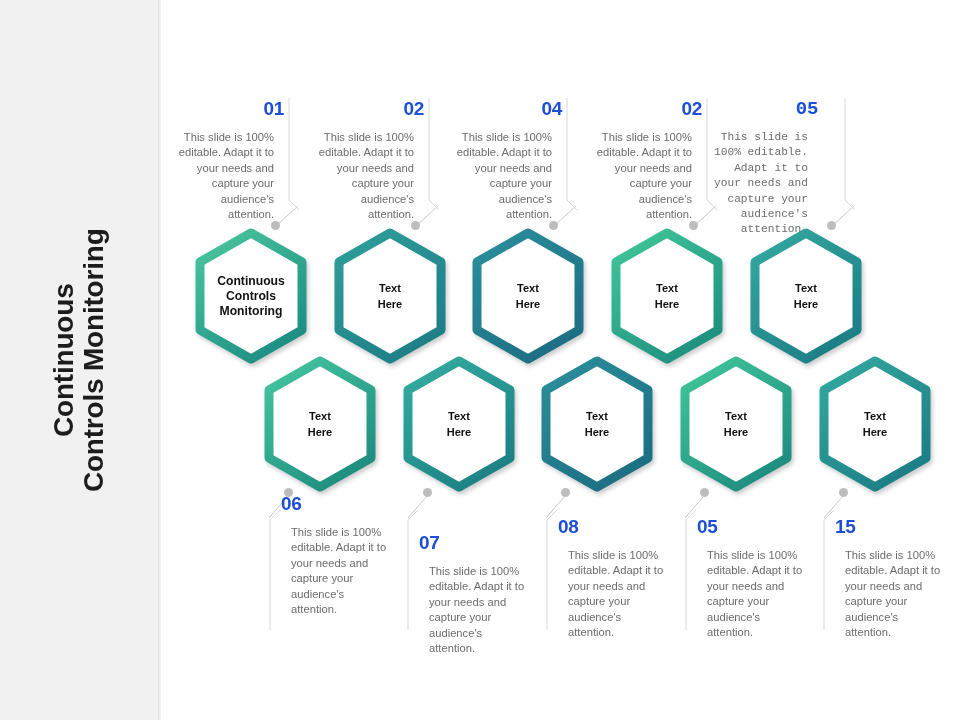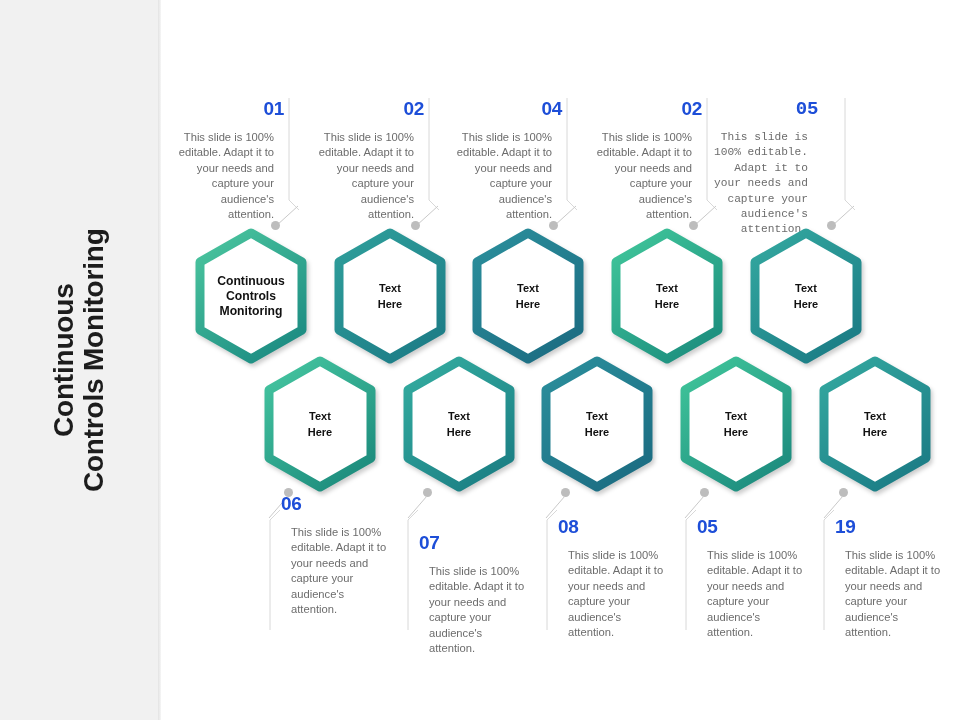--- a/index.html
+++ b/index.html
@@ -407,7 +407,7 @@
       </svg>
   </div>
   <div class="desc bot" style="left:835px;top:516px;">
-    <span class="num">19</span>
+    <span class="num">15</span>
     <p>This slide is 100% editable. Adapt it to your needs and capture your audience's attention.</p>
   </div>
 

